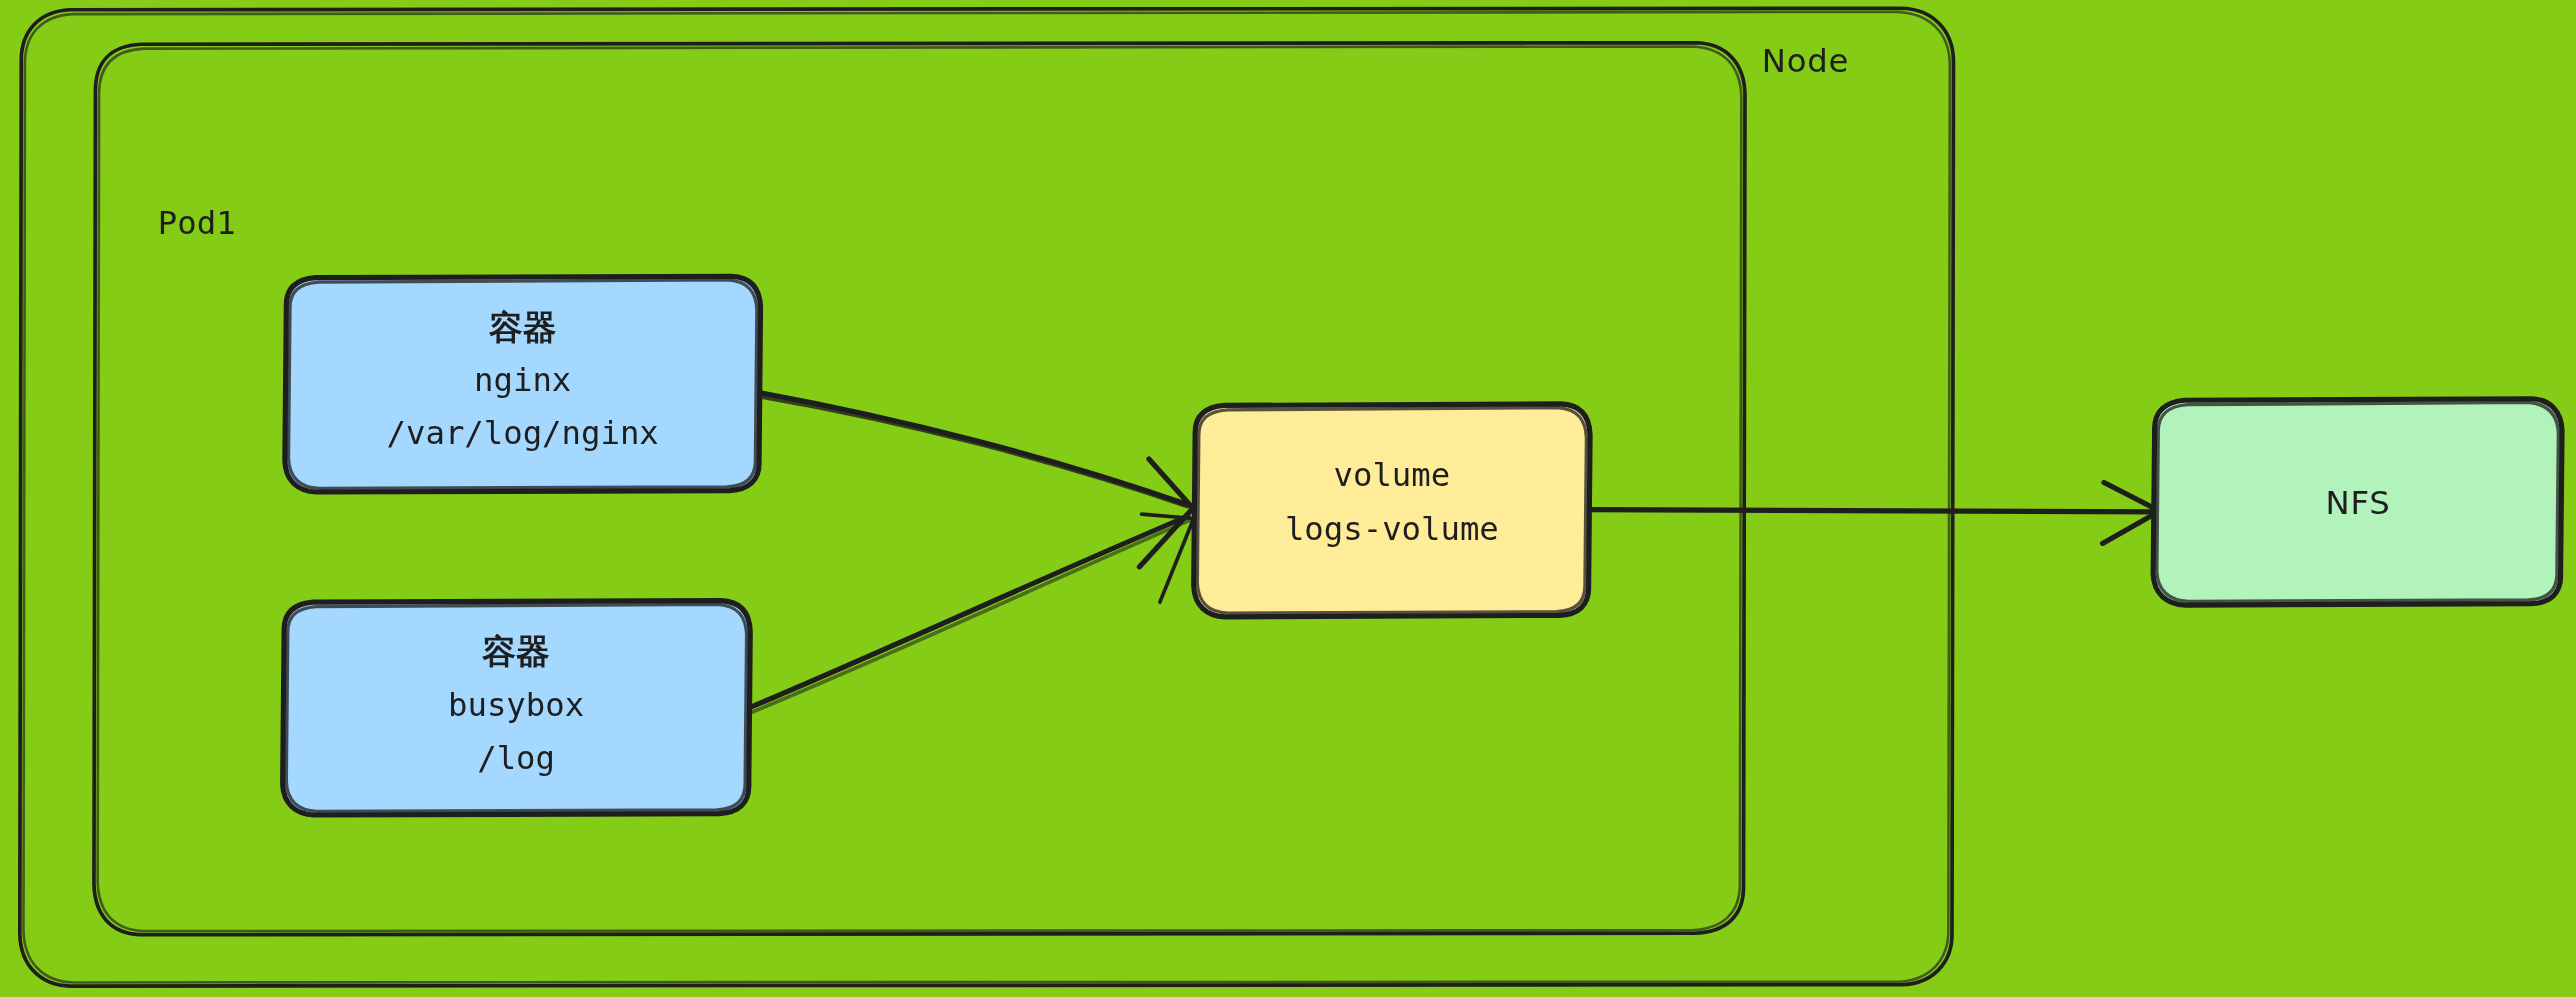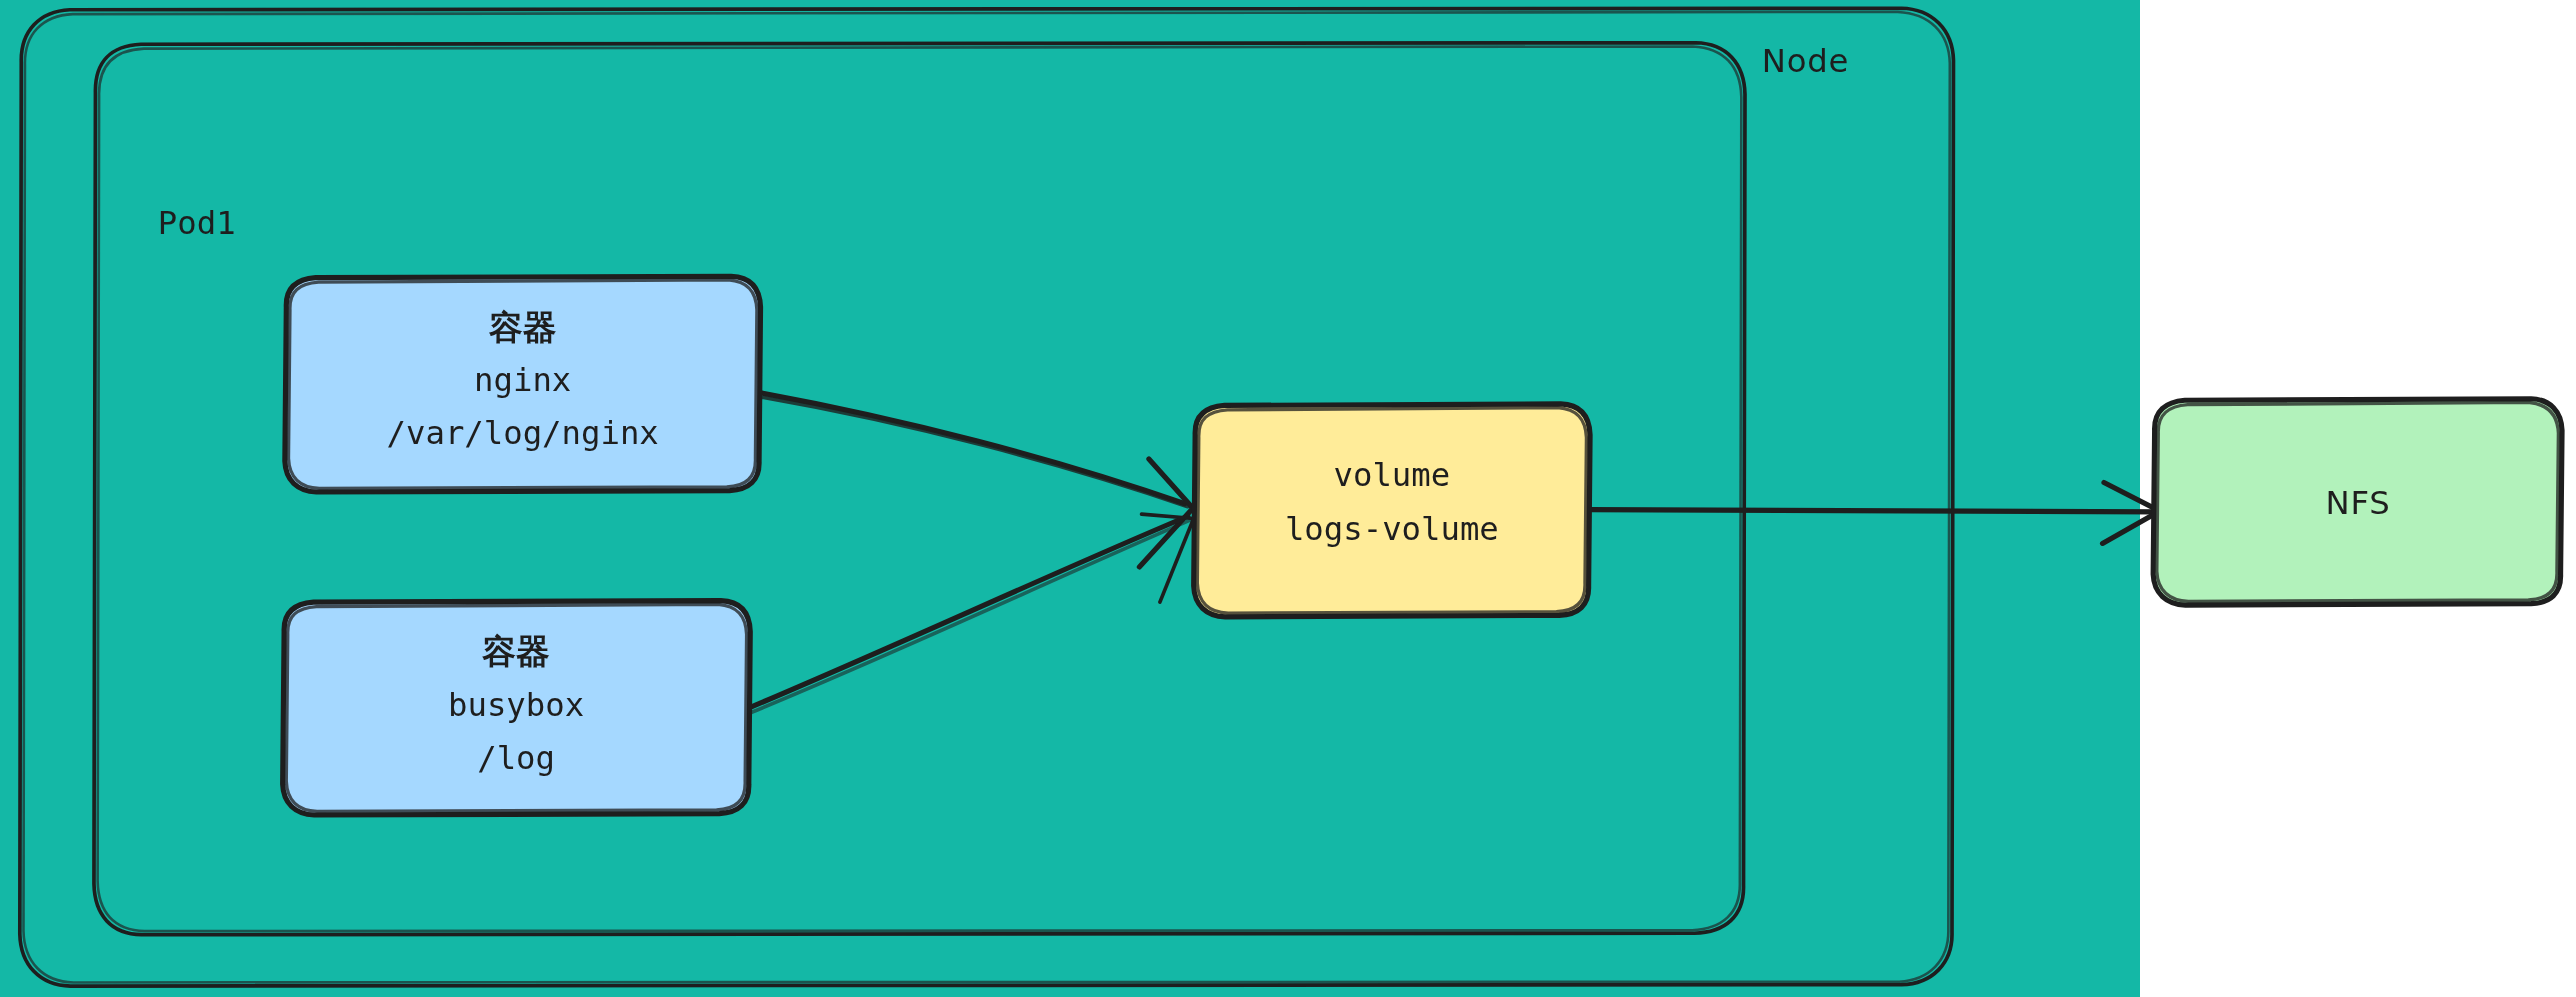--- a/index.html
+++ b/index.html
@@ -15,9 +15,9 @@
   }
   #diagram-root {
     position: relative;
-    width: 2140px;
+    width: 2576px;
     height: 998px;
-    background: #14b8a6;
+    background: #84cc16;
   }
   svg.canvas {
     position: absolute;

